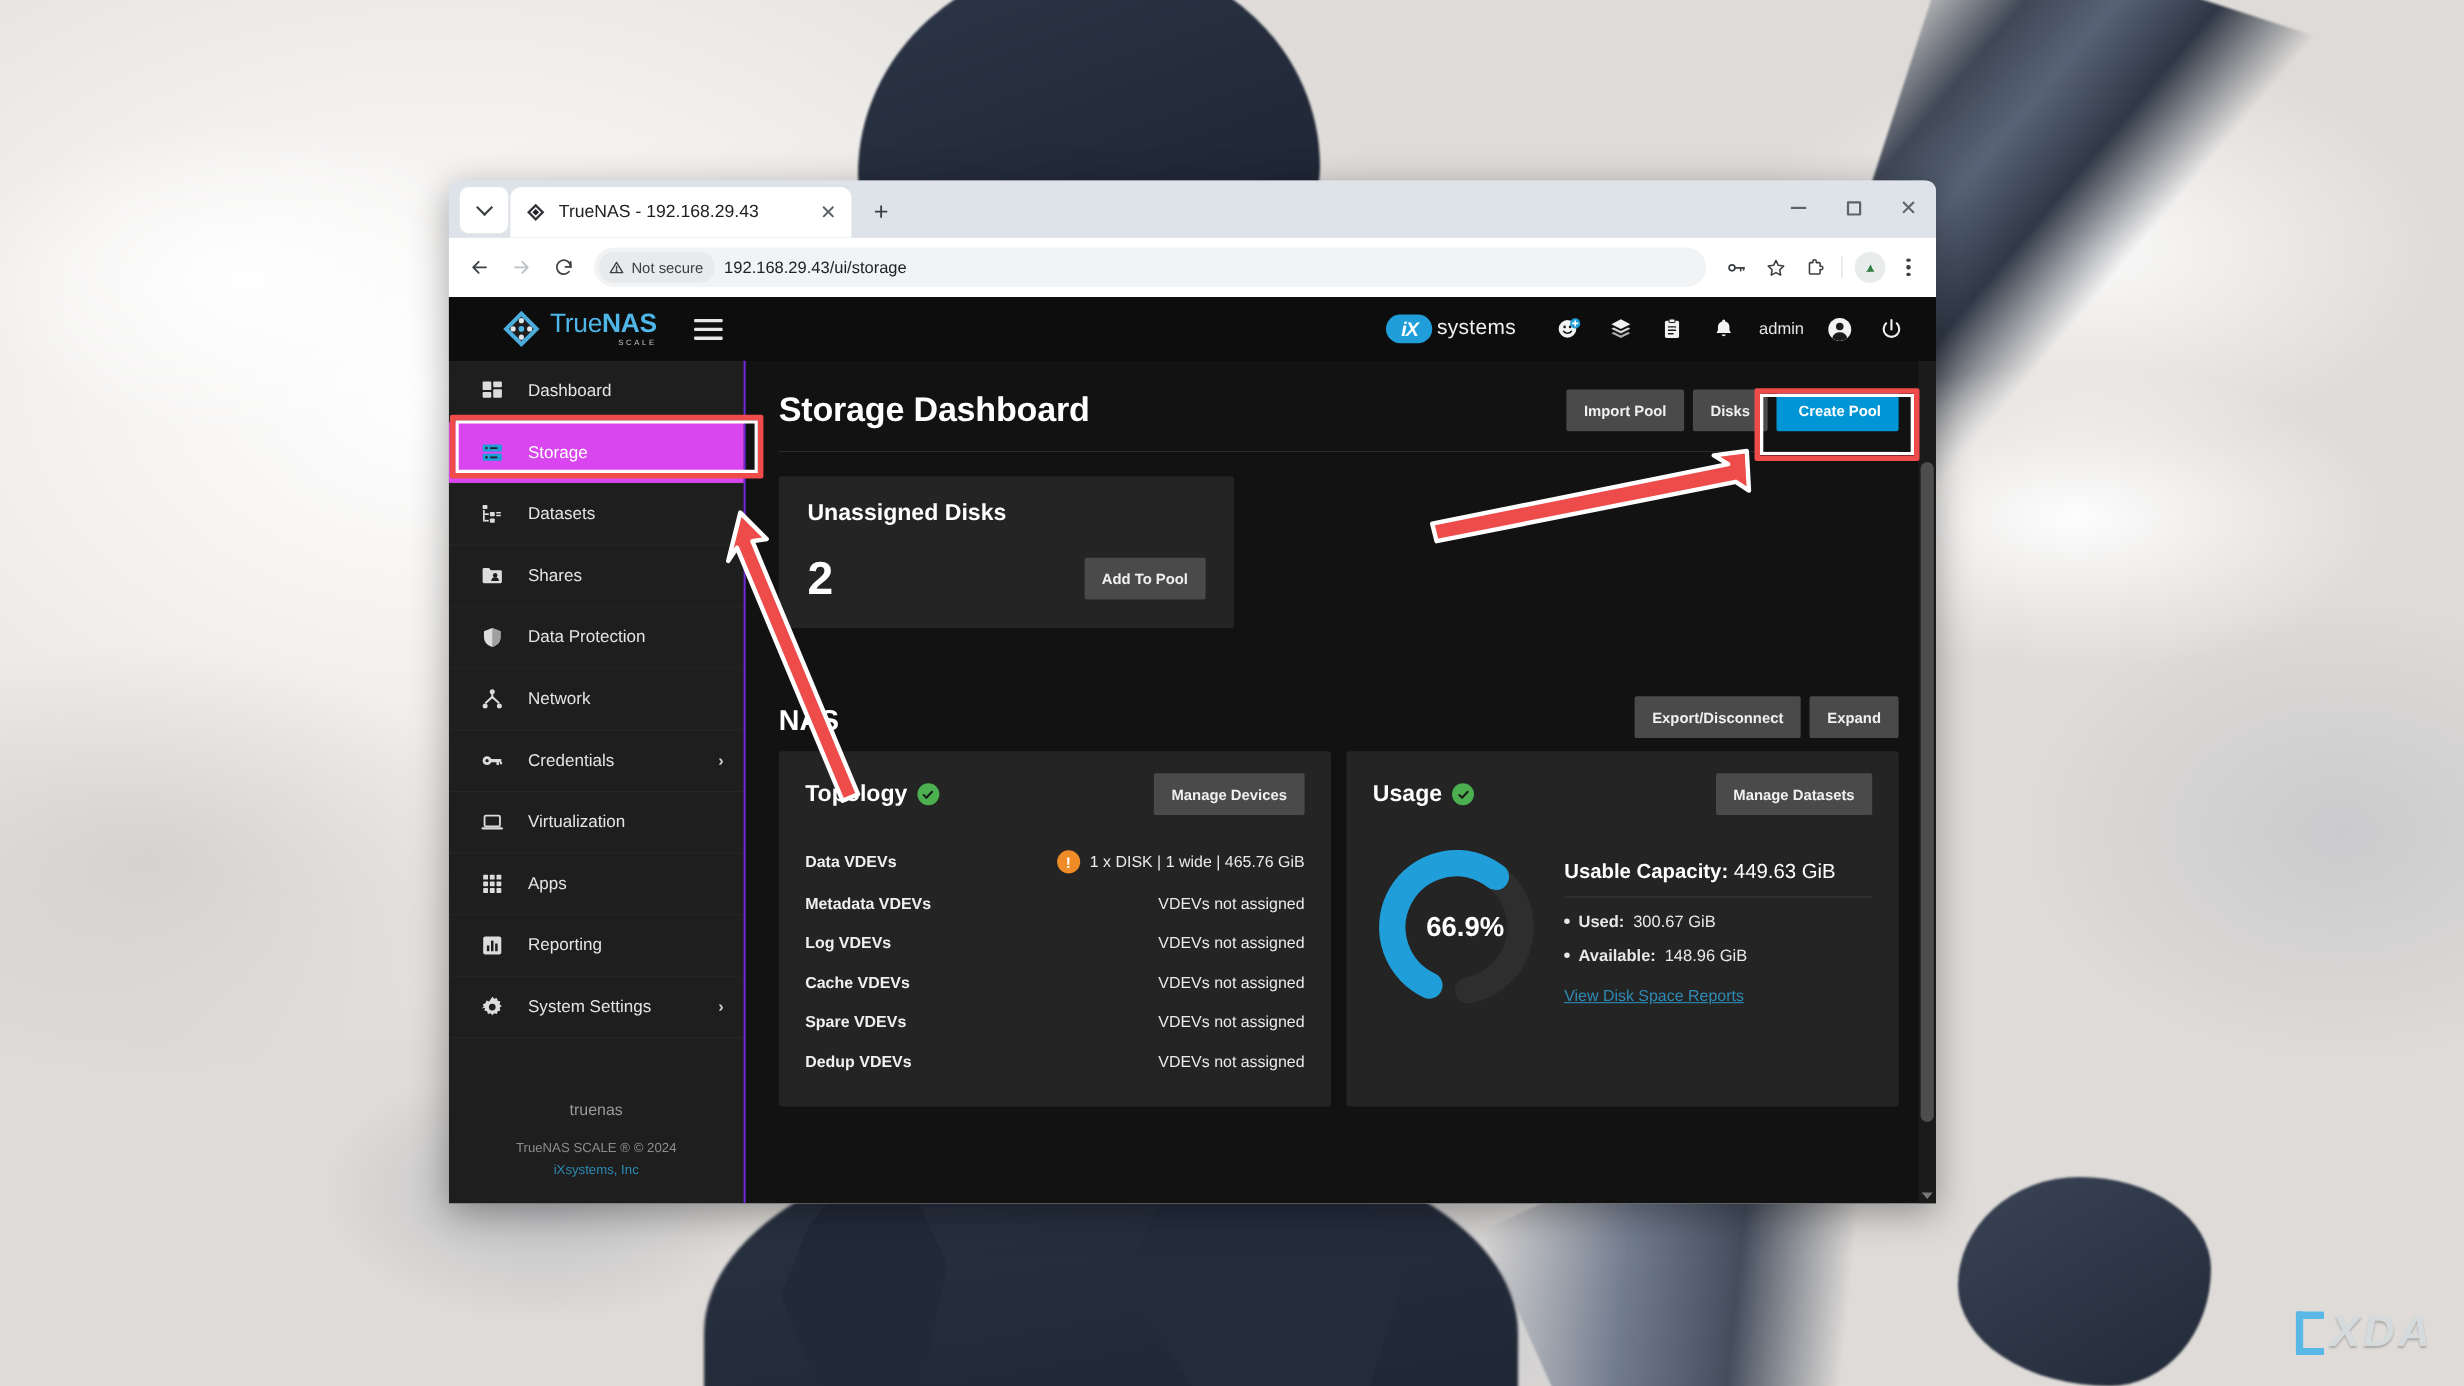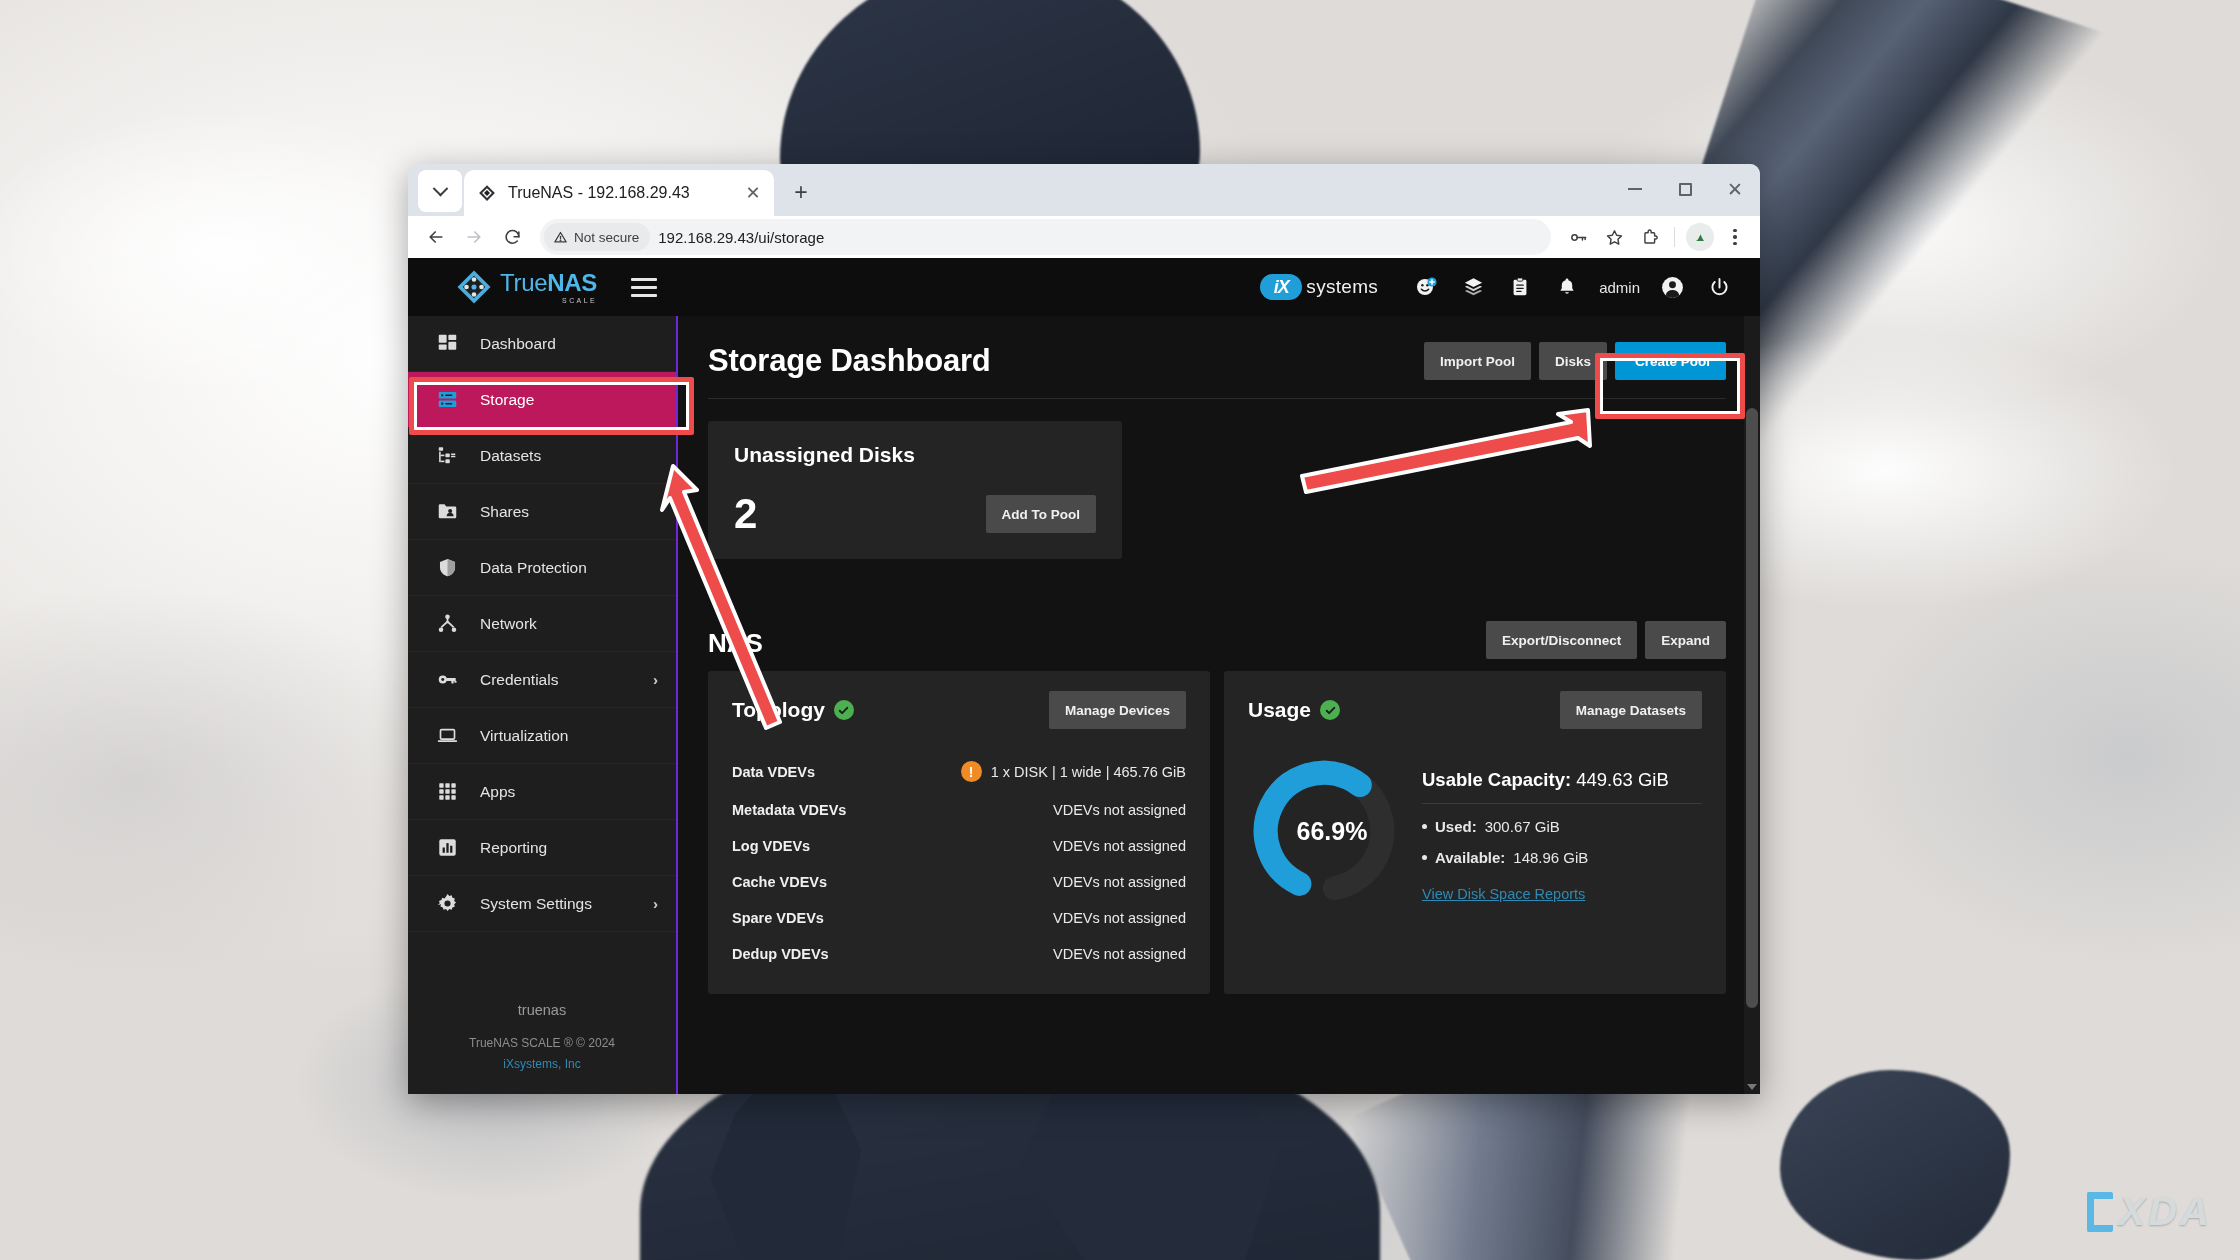--- a/index.html
+++ b/index.html
@@ -179,7 +179,7 @@
 
   
   .omnirow {
-    height: 42px; background: #ffffff;
+    height: 54px; background: #ffffff;
     display: flex; align-items: center; gap: 2px;
     padding: 0 10px;
   }

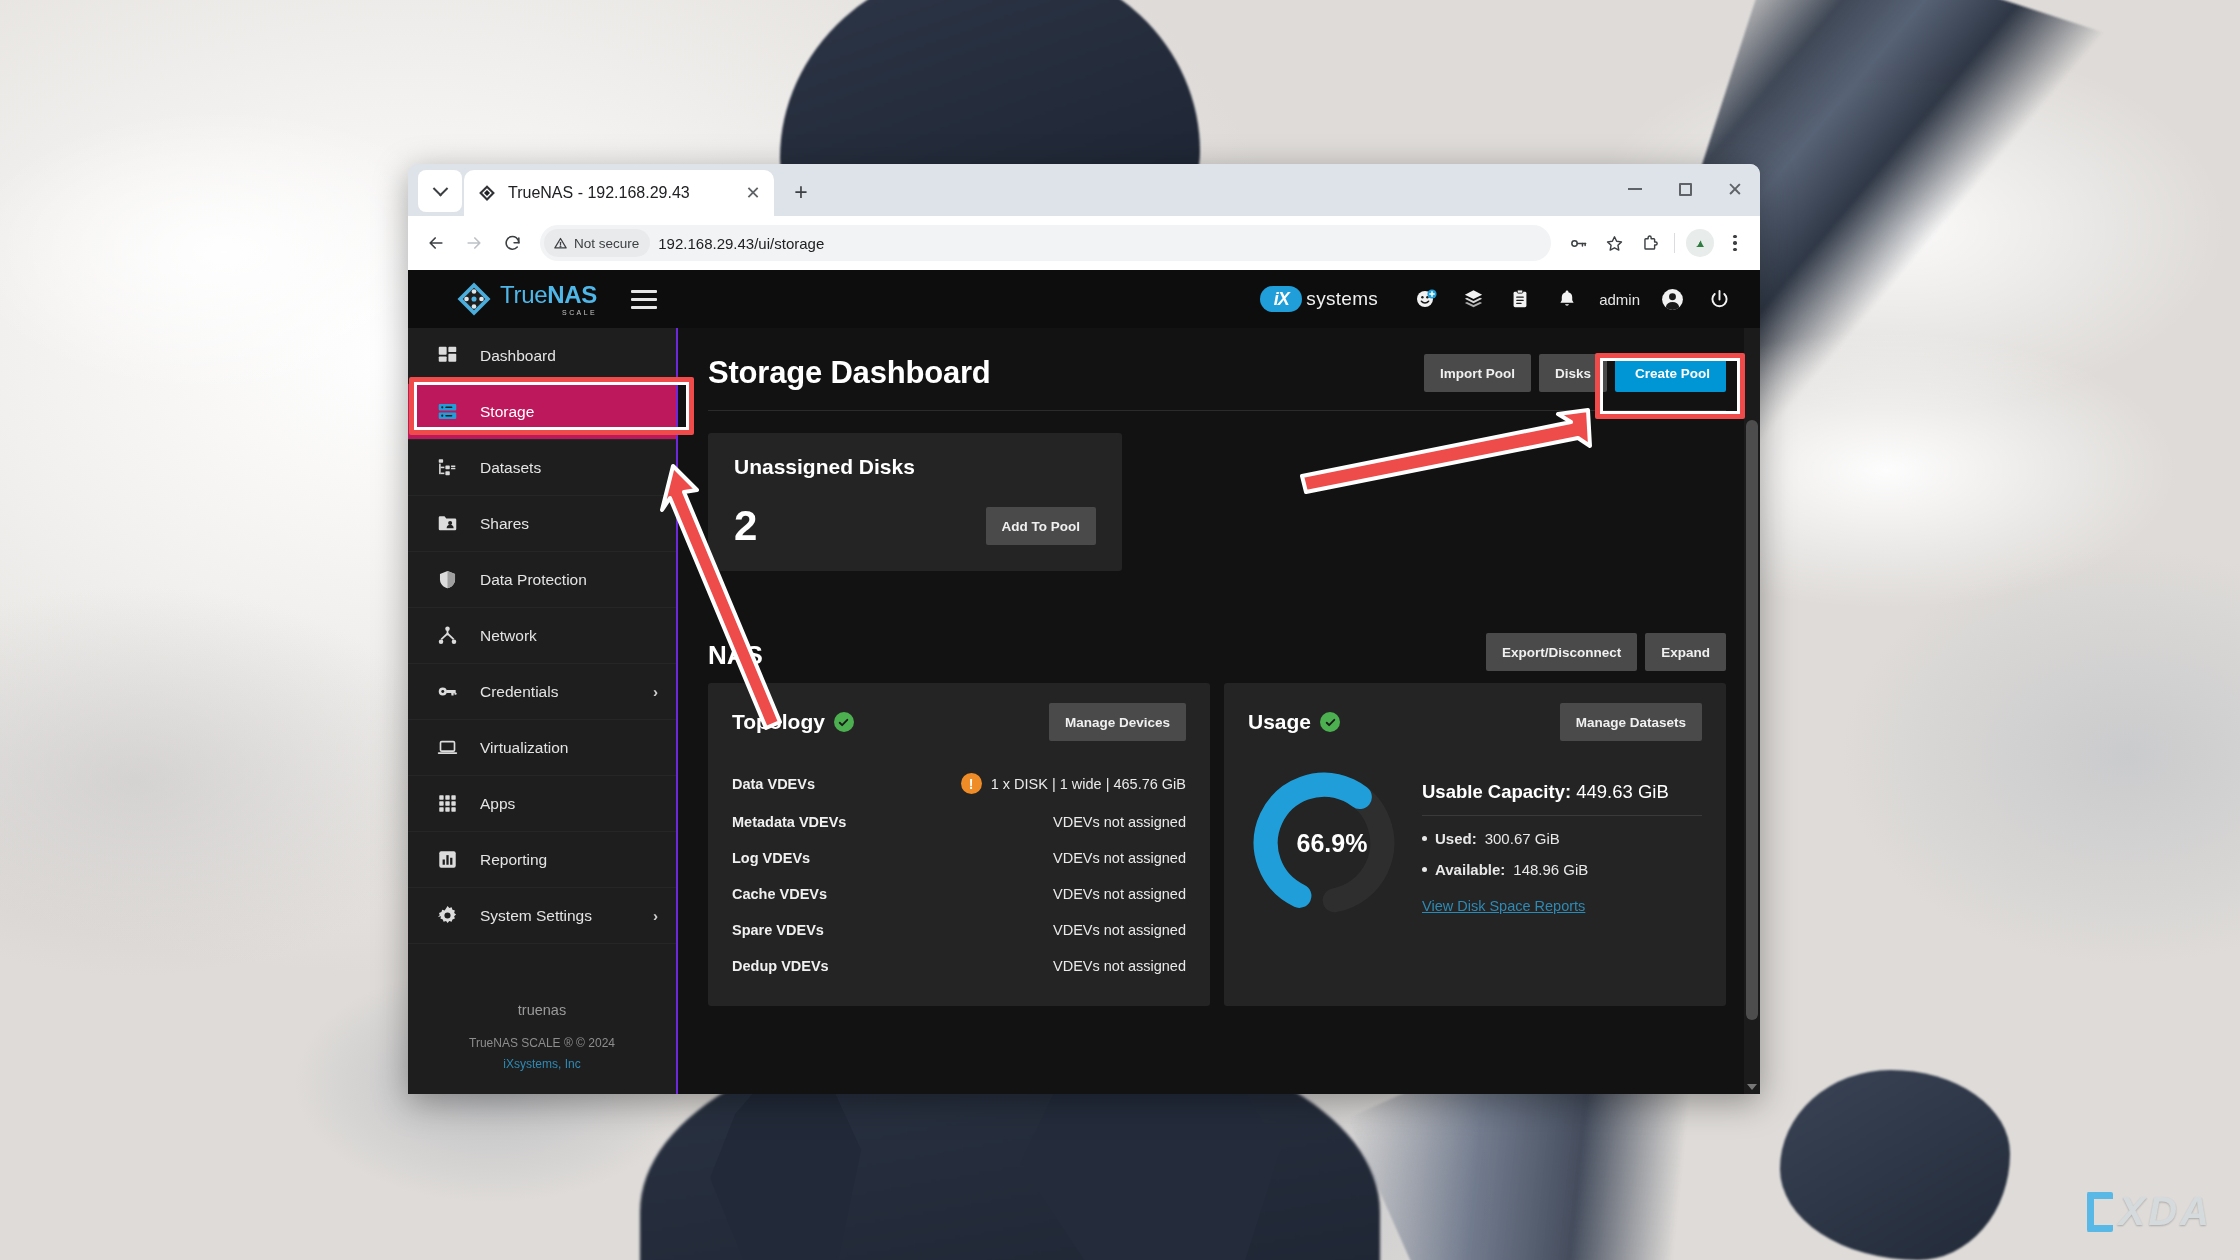--- a/index.html
+++ b/index.html
@@ -277,7 +277,7 @@
     color: #e4e4e4; font-size: 15.5px;
   }
   .nav-item .nav-ico { width: 26px; flex: 0 0 26px; display: flex; align-items: center; justify-content: center; }
-  .nav-item.active { background: #be185d; }
+  .nav-item.active { background: #d946ef; }
   .nav-item.active .nav-label { color: #ffffff; }
   .nav-label { flex: 1; }
   .nav-chev { color: #cfcfcf; font-size: 15px; font-weight: 700; }

